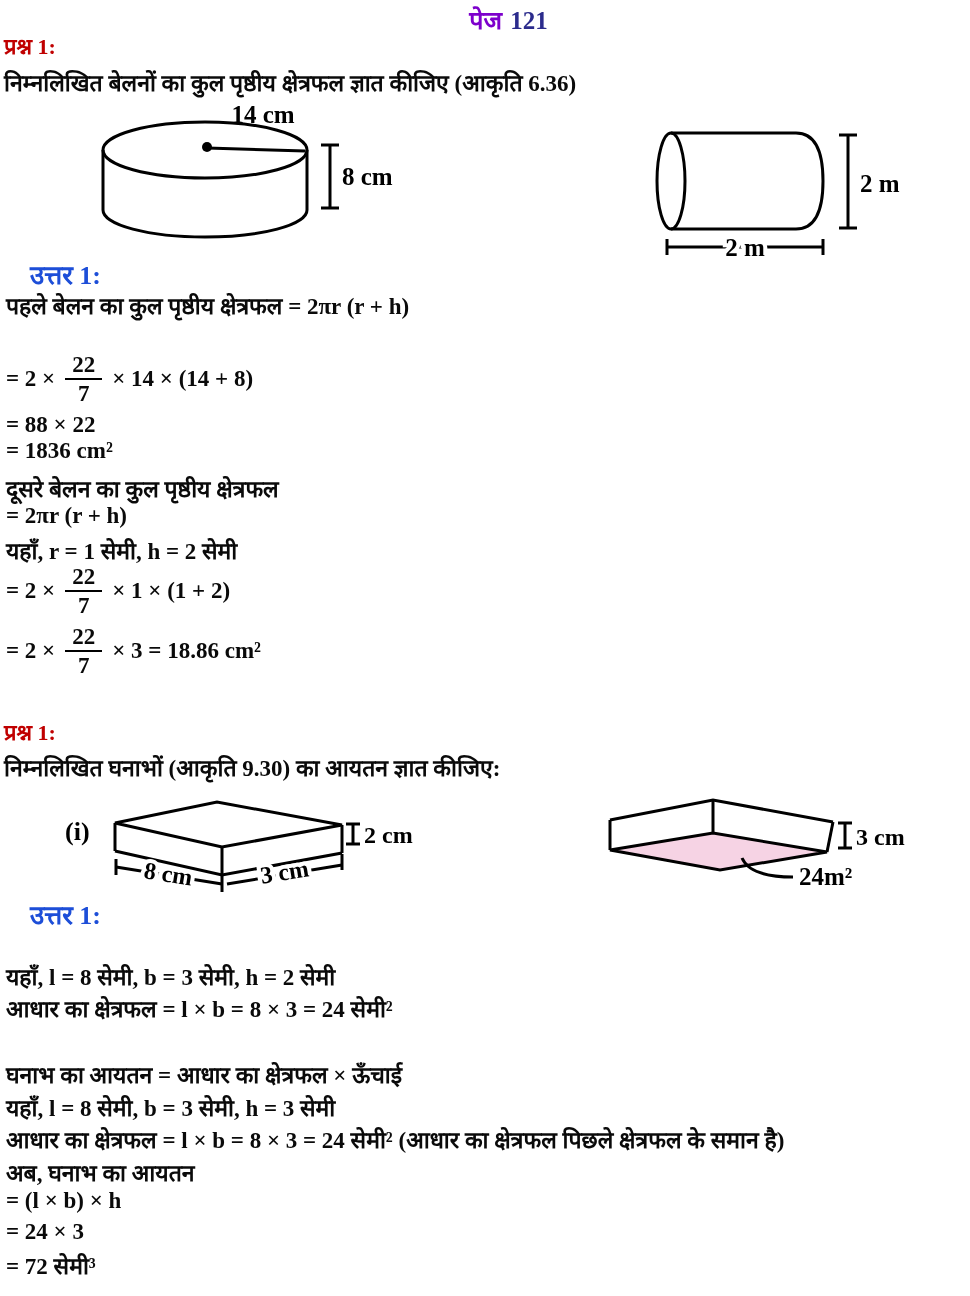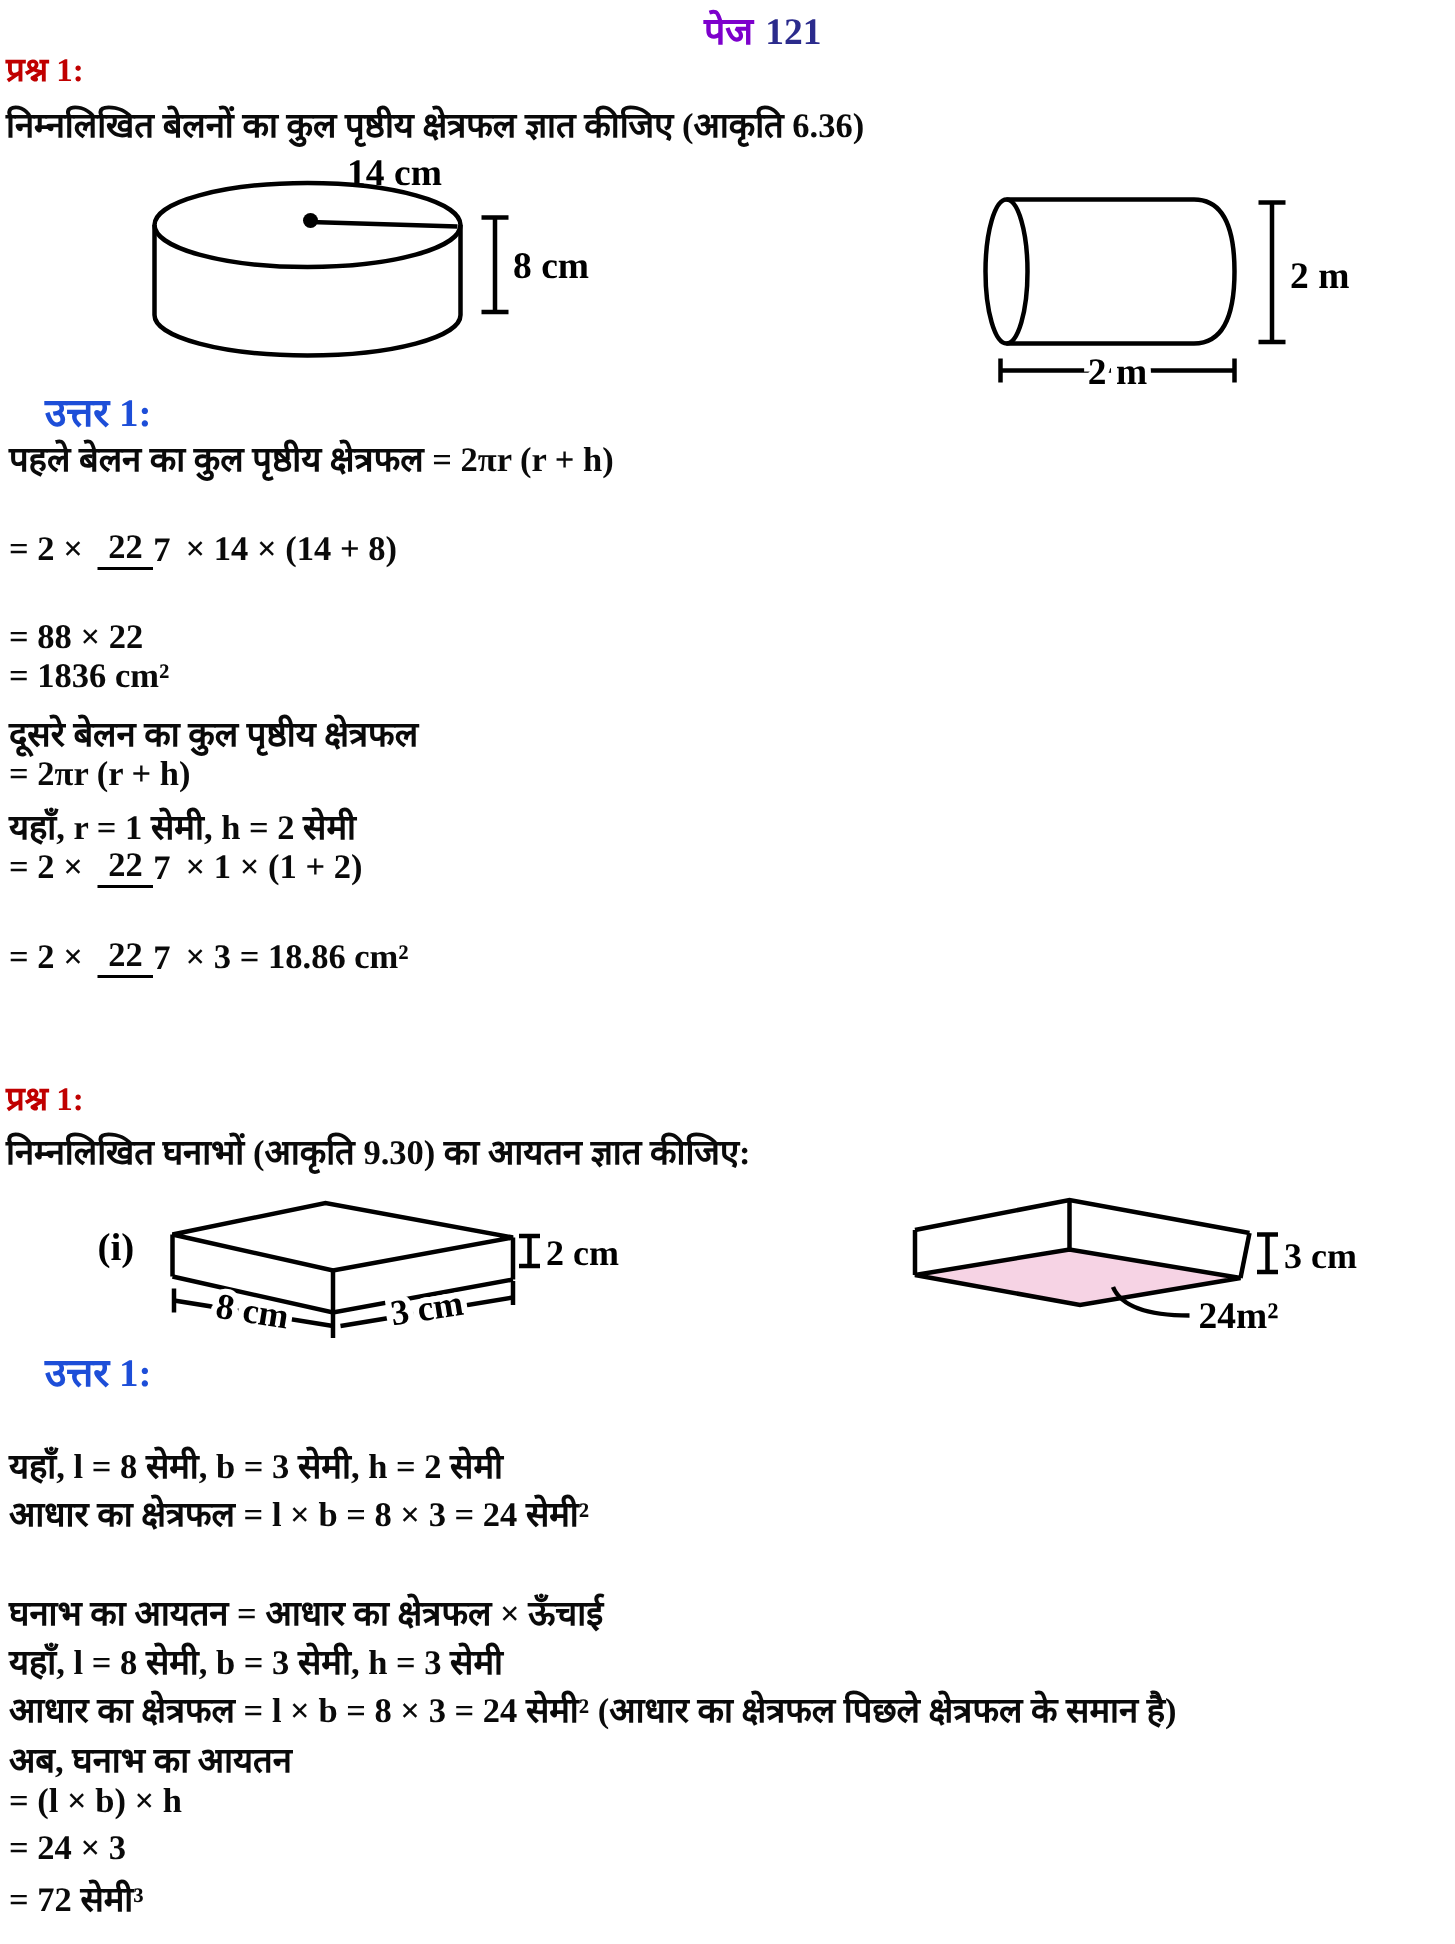--- a/index.html
+++ b/index.html
@@ -26,7 +26,7 @@
   .q-label{font-size:22px;font-weight:700;color:#c00000;}
   .a-label{font-size:26px;font-weight:700;color:#1d4ed8;left:30px;}
   .frac-line{display:flex;align-items:center;gap:10px;font-weight:600;}
-  .frac{display:inline-flex;flex-direction:row;align-items:center;line-height:1.1;}
+  .frac{display:inline-flex;flex-direction:column;align-items:center;line-height:1.1;}
   .frac .num{border-bottom:2px solid #000;padding:0 7px 1px 7px;}
   .frac .den{padding-top:1px;}
   svg text{font-family:"Liberation Serif","DejaVu Serif",serif;font-weight:700;fill:#000;}

